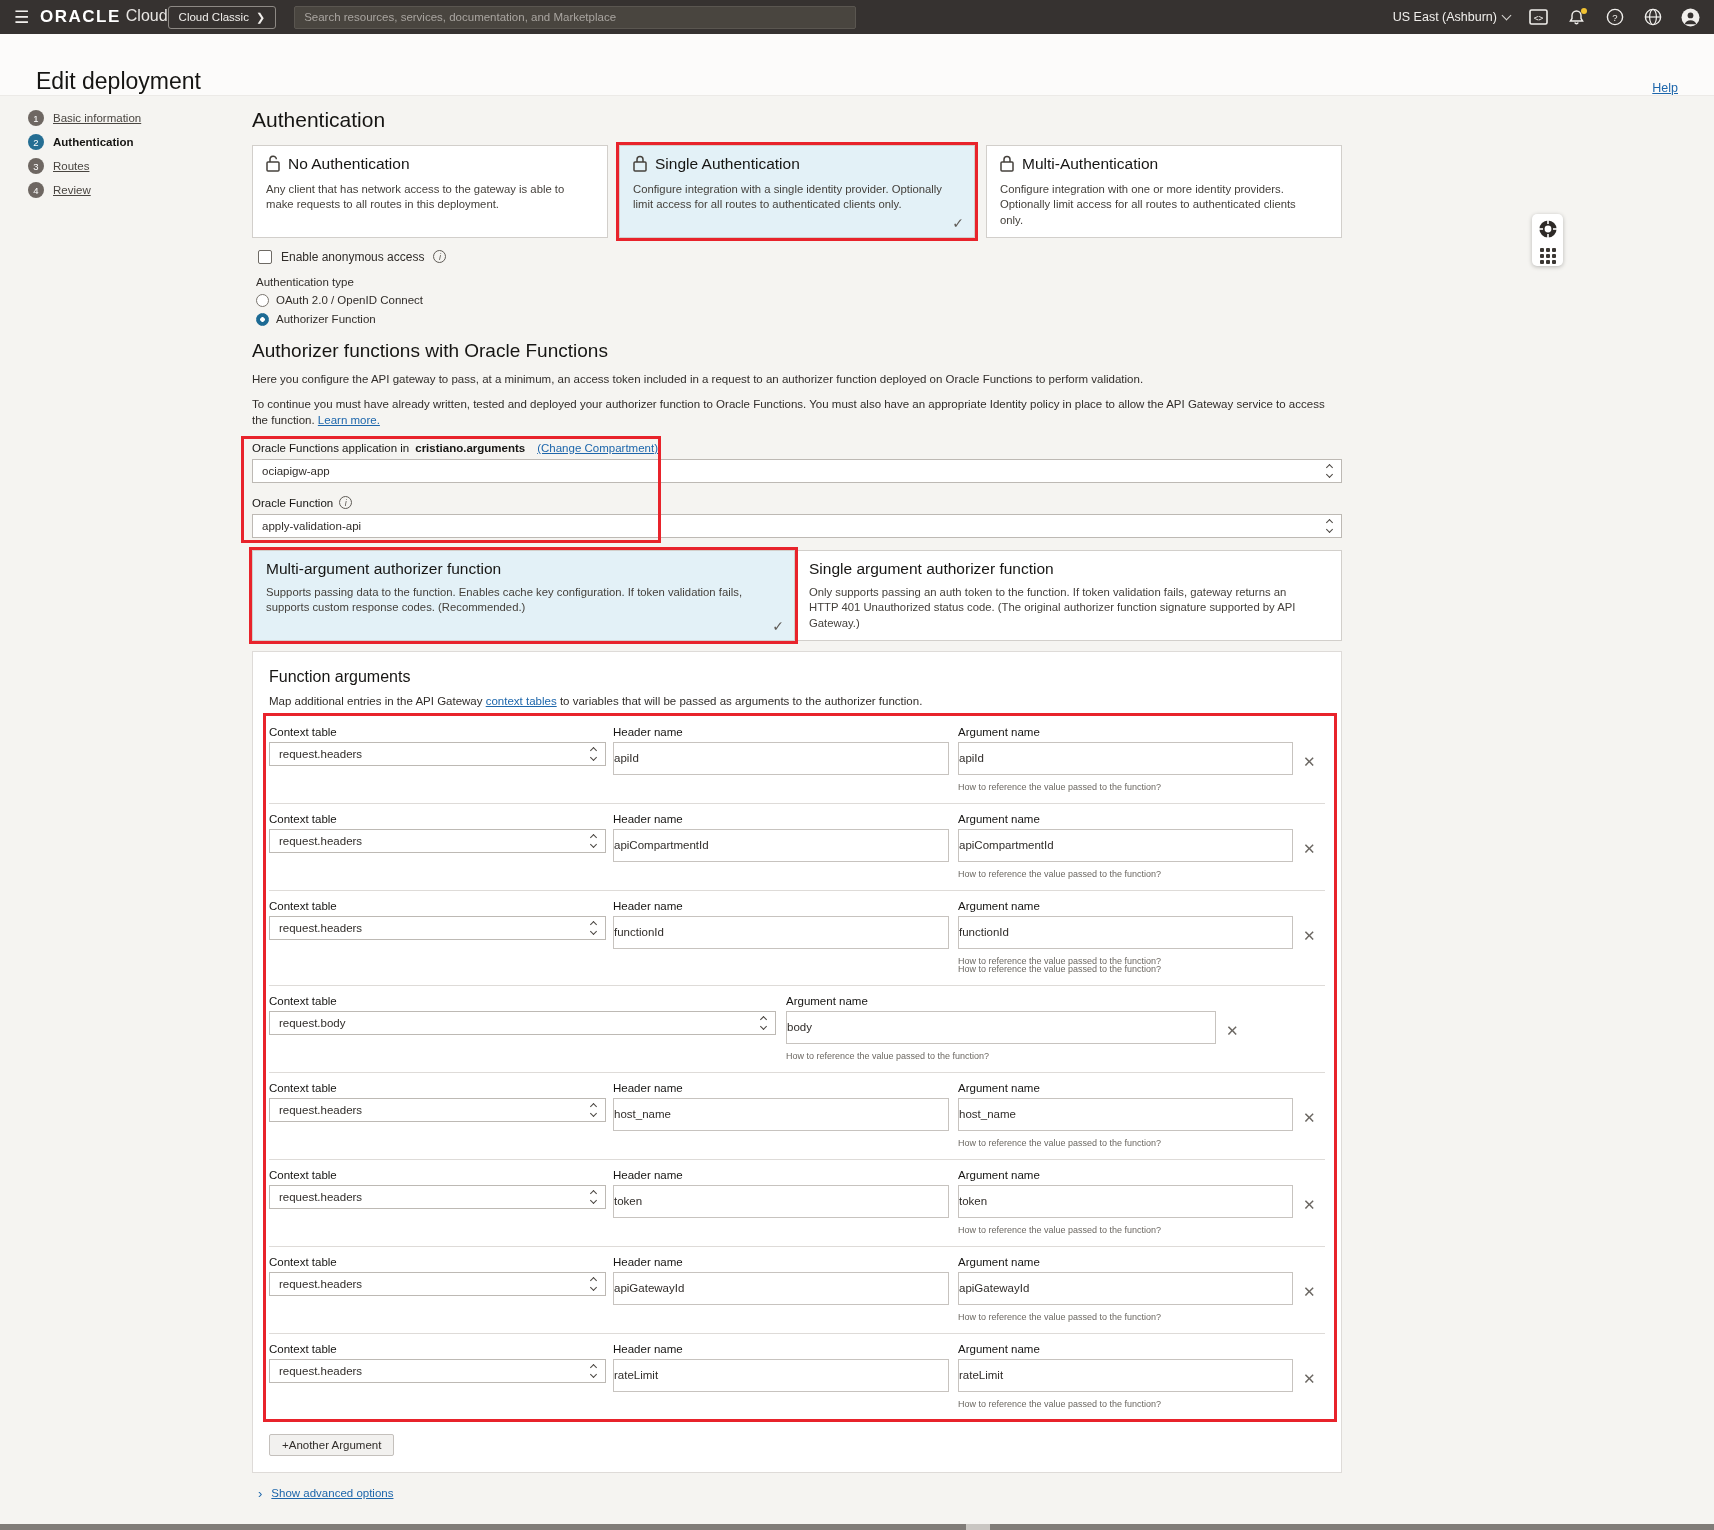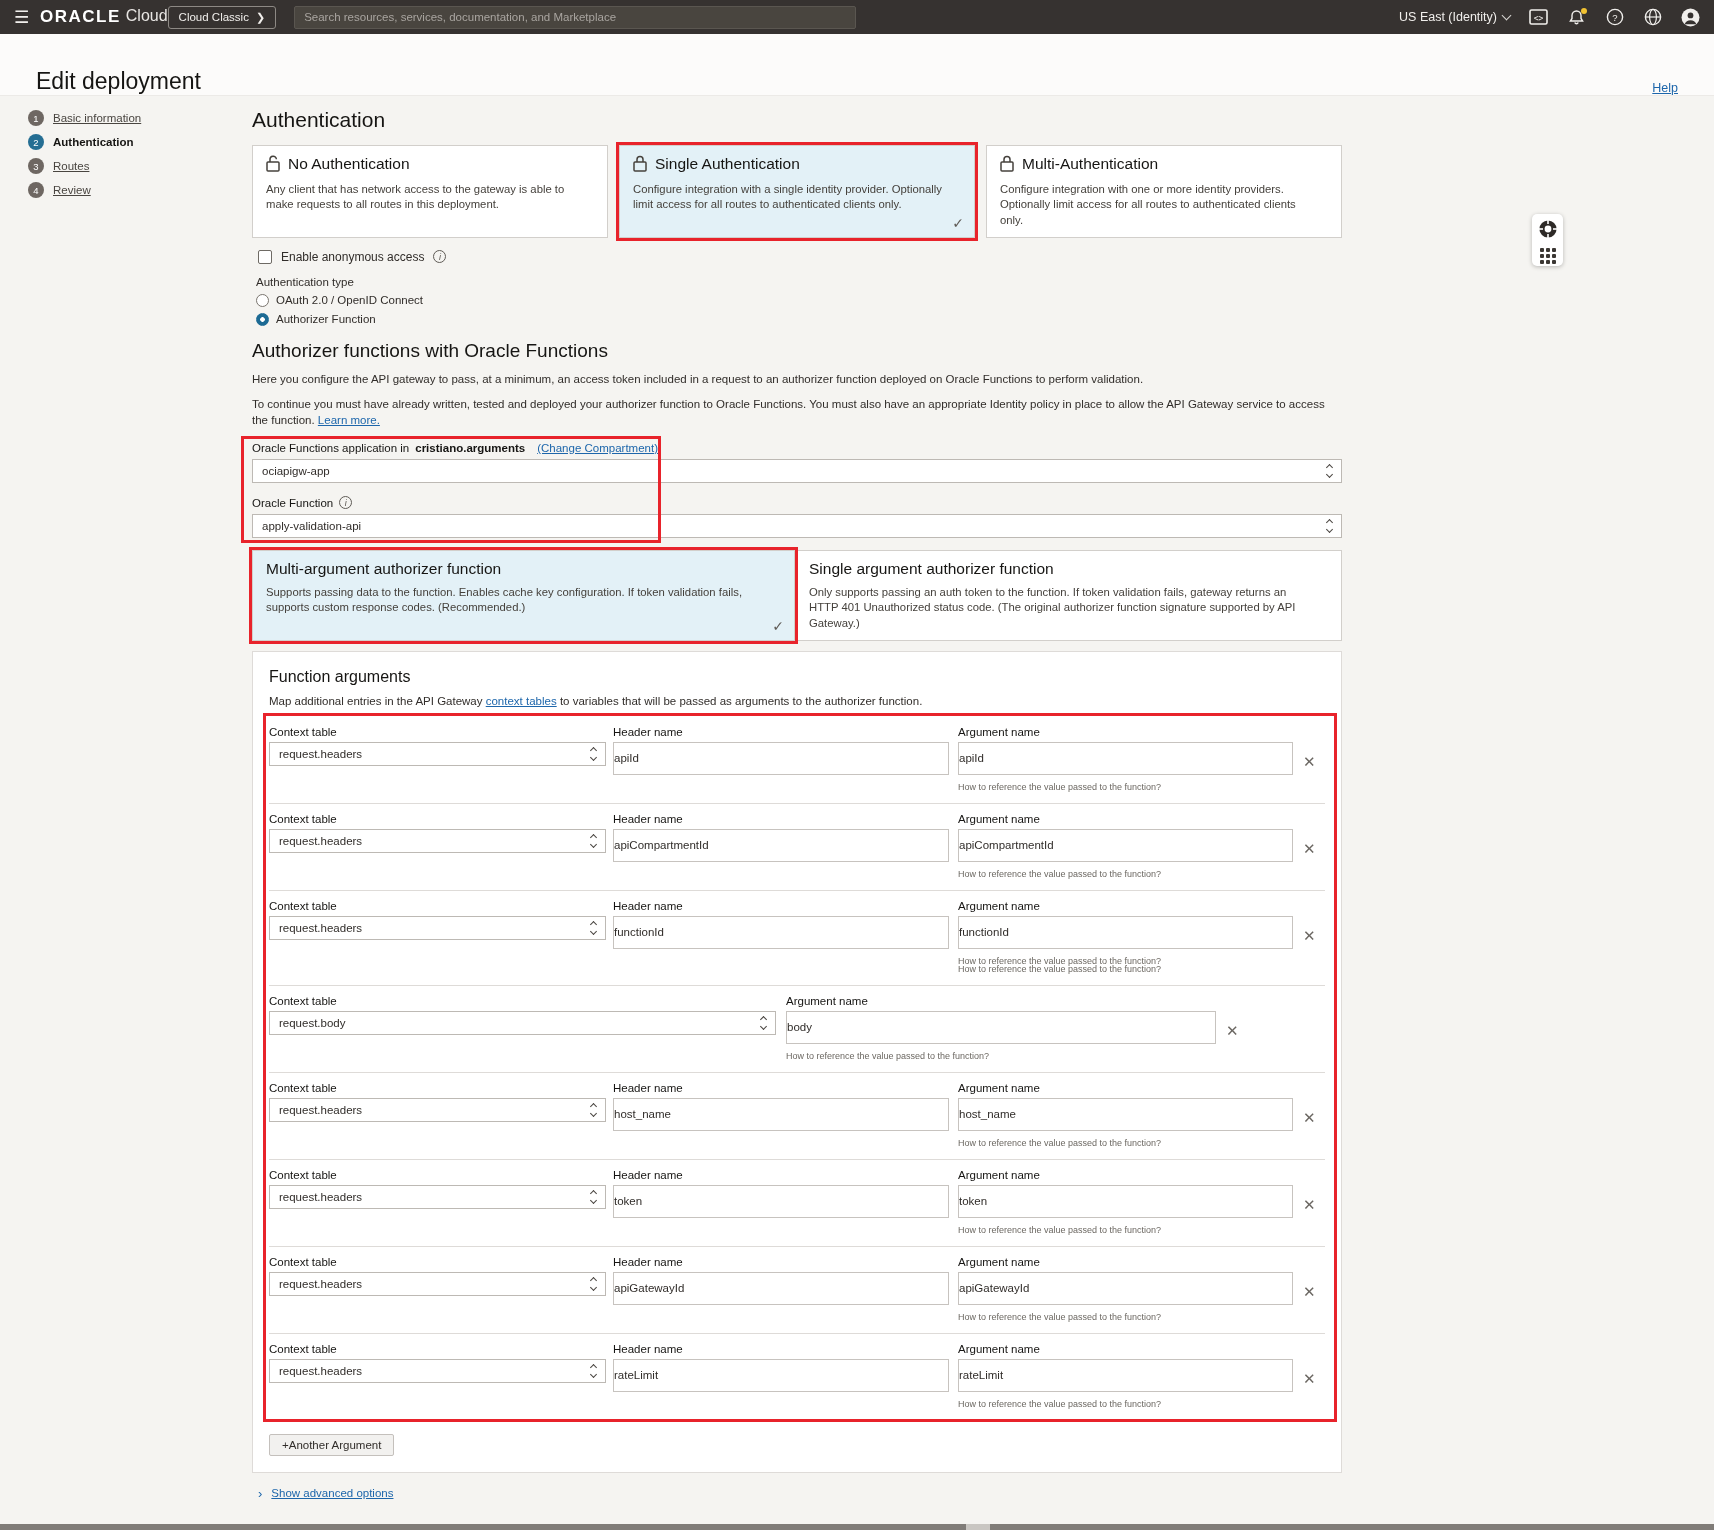--- a/index.html
+++ b/index.html
@@ -141,7 +141,7 @@
   </div>
   <div class="topbar-right">
     <div class="region">
-      <span>US East (Identity)</span>
+      <span>US East (Ashburn)</span>
       <span class="caret-down"></span>
     </div>
     <div class="tb-ico">

